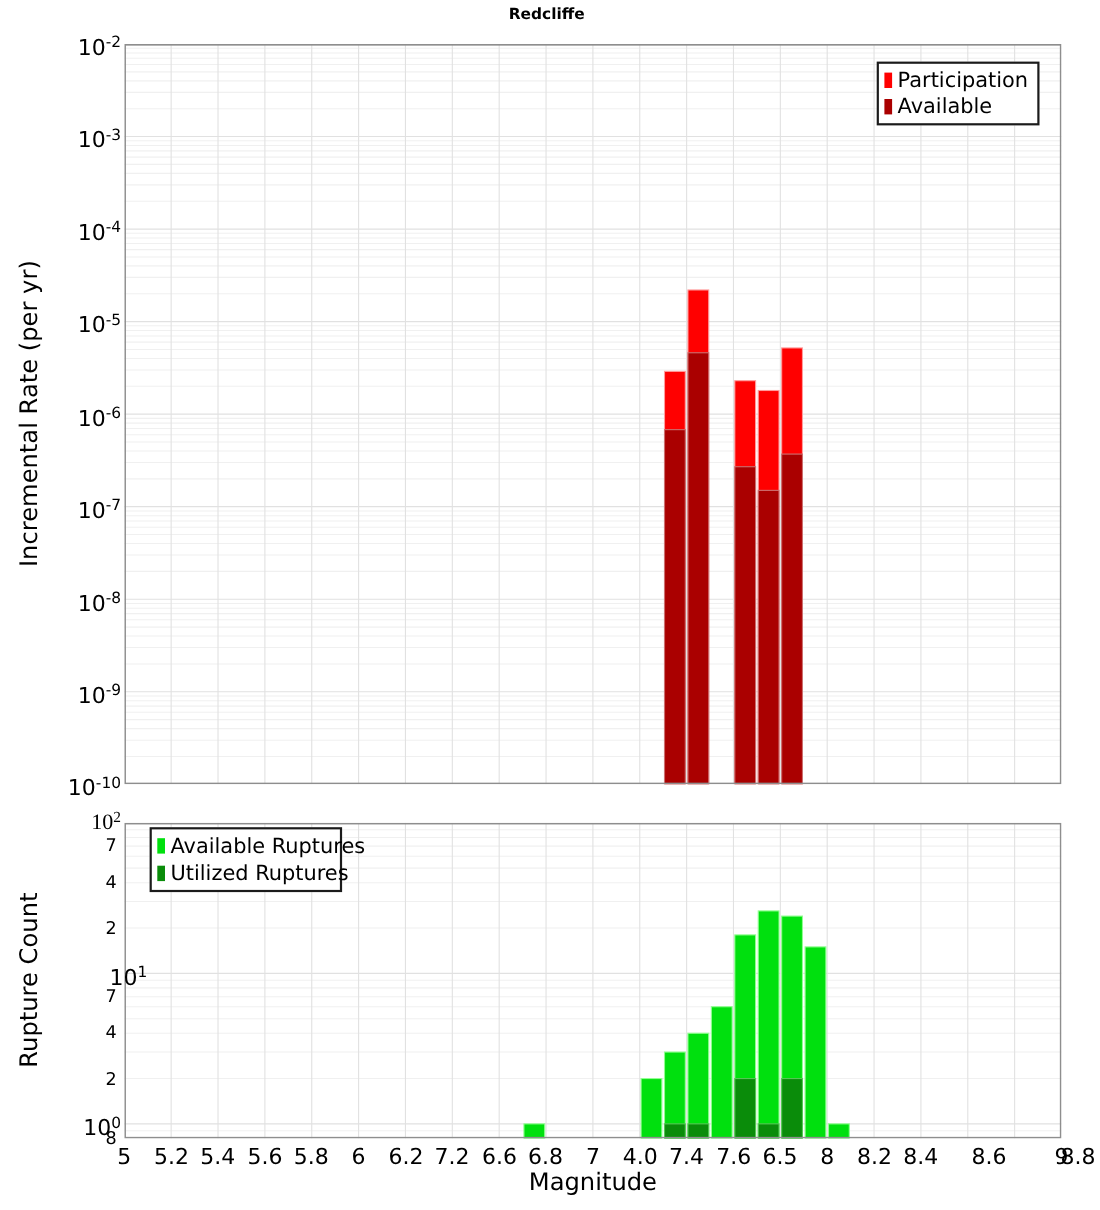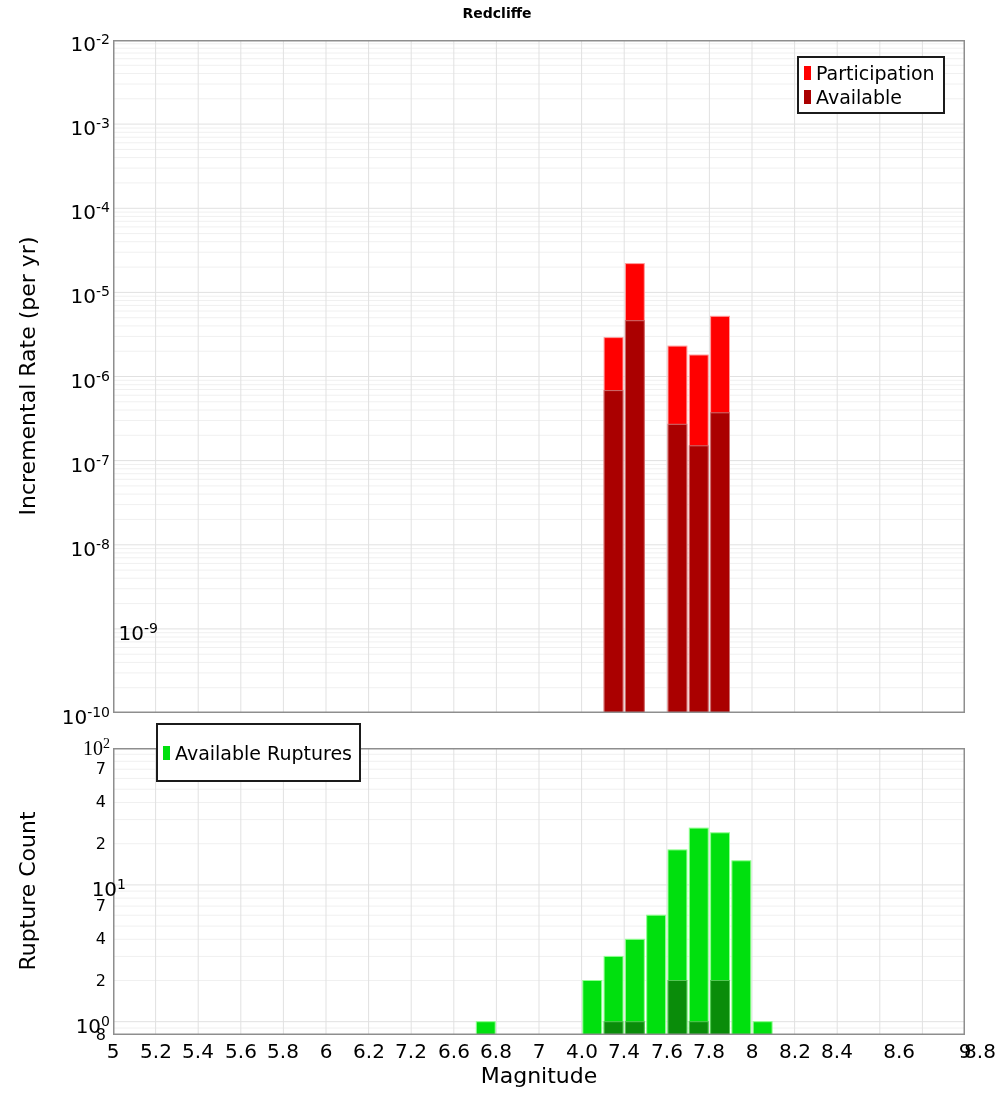--- a/index.html
+++ b/index.html
@@ -213,7 +213,7 @@
       <div class="ytick" style="left: 0px; width: 110px; top: 365px;">10<sup>-6</sup></div>
       <div class="ytick" style="left: 0px; width: 110px; top: 449px;">10<sup>-7</sup></div>
       <div class="ytick" style="left: 0px; width: 110px; top: 533px;">10<sup>-8</sup></div>
-      <div class="ytick" style="left: 0px; width: 110px; top: 617px; margin-left: 48px;">10<sup>-9</sup></div>
+      <div class="ytick" style="left: 0px; width: 110px; top: 617px;">10<sup>-9</sup></div>
       <div class="ytick" style="left: 0px; width: 110px; top: 701px;">10<sup>-10</sup></div>
     </div>
   <div id="bottom-yticks">

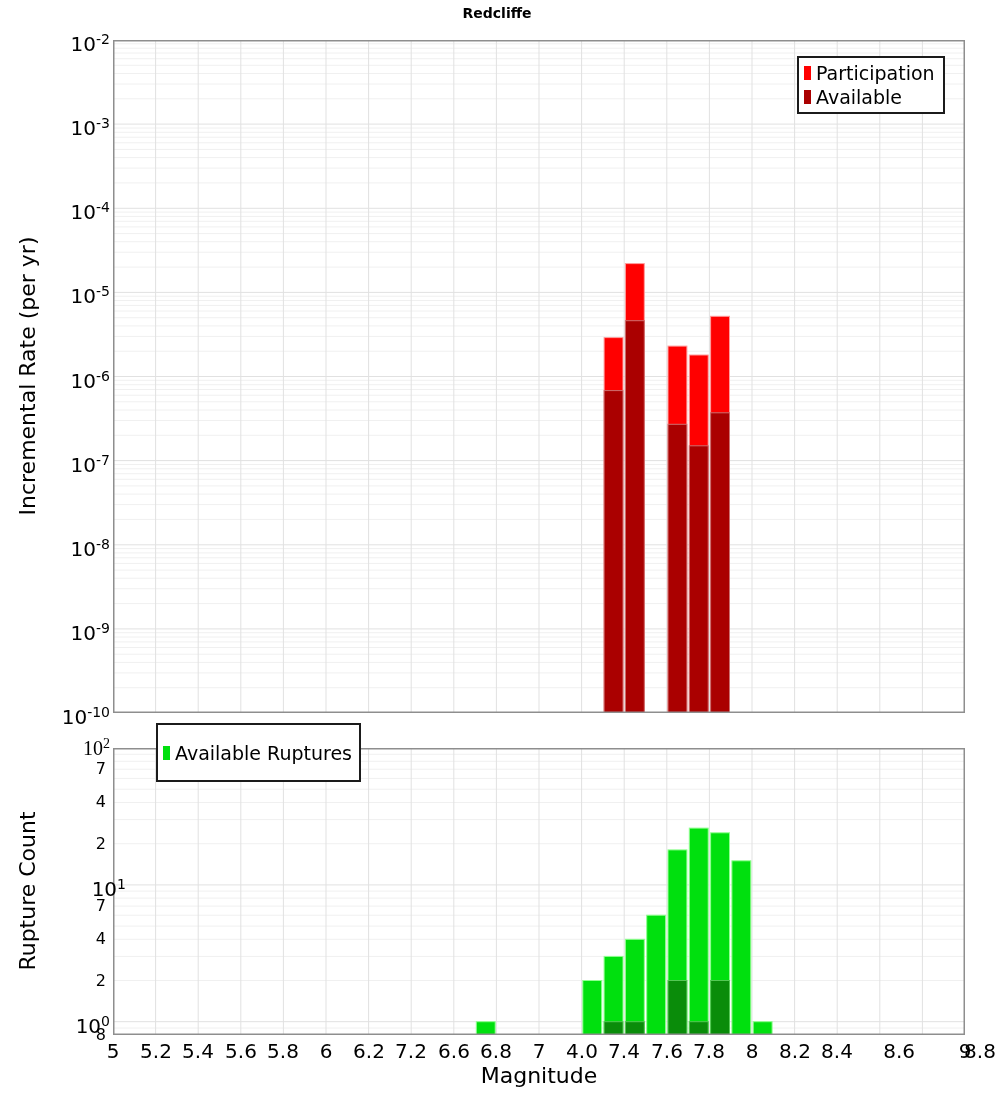--- a/index.html
+++ b/index.html
@@ -263,7 +263,7 @@
     </div>
   </div>
 
-  <div class="legend" id="legend-bottom" style="left:136px;top:723px;width:205px;height:59px;margin-left:20px;">
+  <div class="legend" id="legend-bottom" style="left:136px;top:752px;width:175px;height:59px;">
     <div class="legend-row">
       <span class="legend-marker" id="lm-available" style="background: rgb(0, 224, 14);"></span>
       <span class="legend-label">Available Ruptures</span>

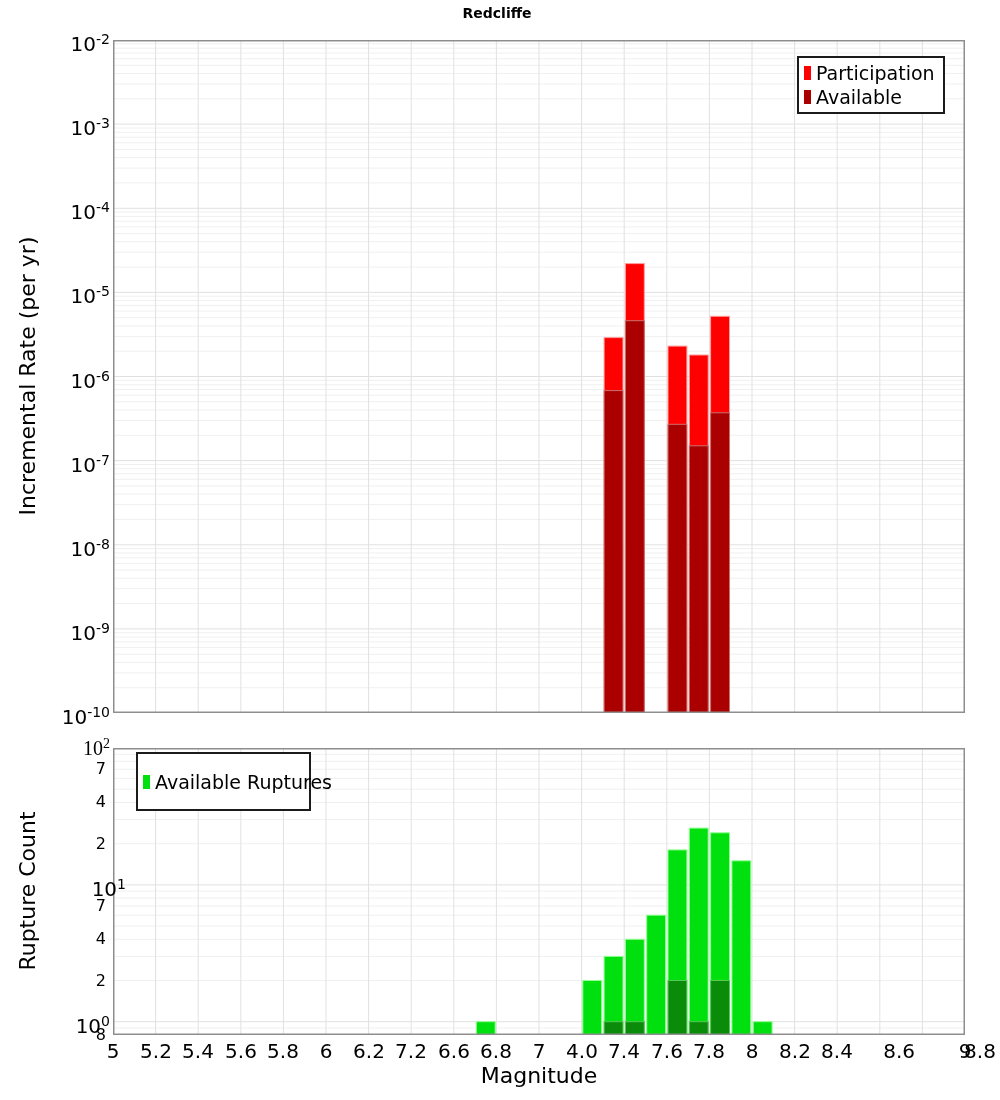--- a/index.html
+++ b/index.html
@@ -268,6 +268,10 @@
       <span class="legend-marker" id="lm-available" style="background: rgb(0, 224, 14);"></span>
       <span class="legend-label">Available Ruptures</span>
     </div>
+    <div class="legend-row">
+      <span class="legend-marker" id="lm-utilized" style="background: rgb(10, 140, 10);"></span>
+      <span class="legend-label">Utilized Ruptures</span>
+    </div>
   </div>
 
 </div>

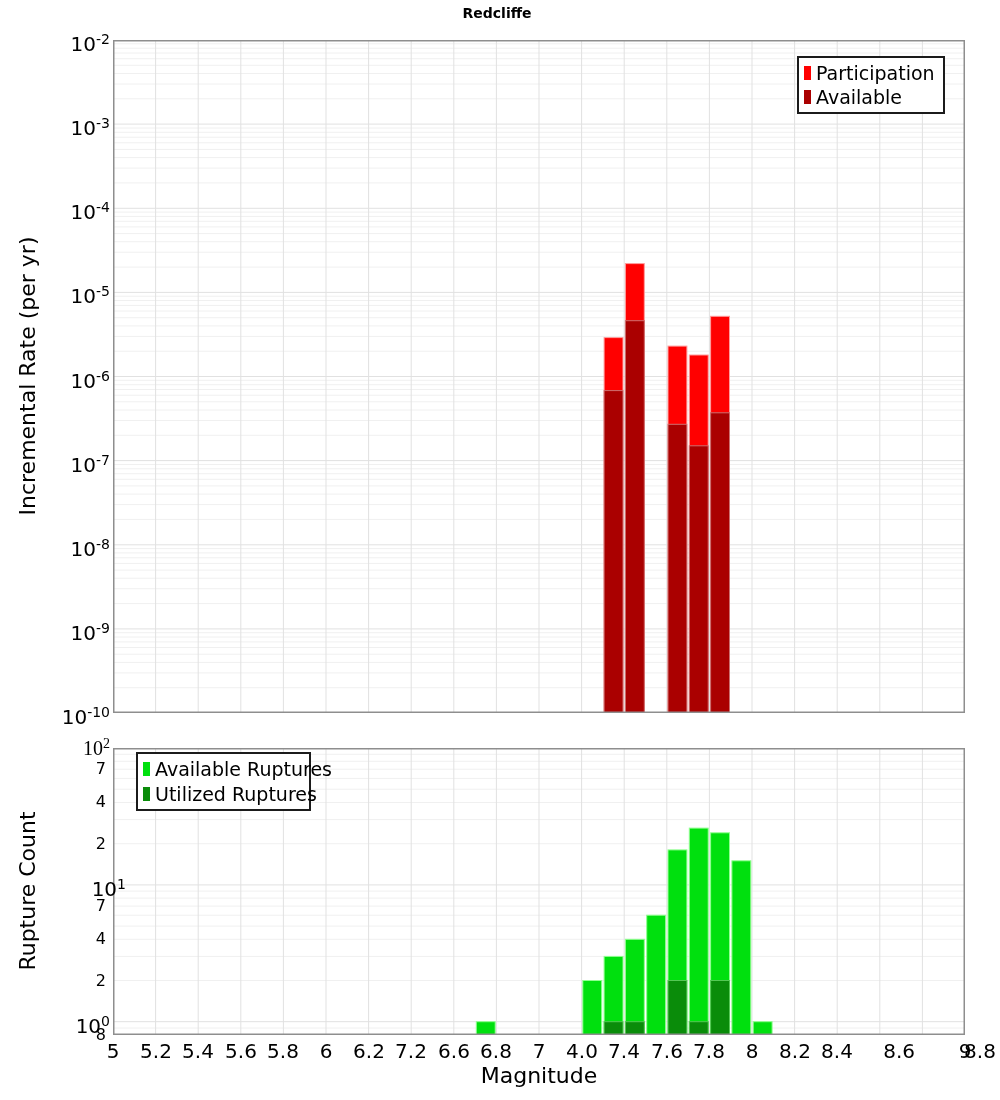--- a/index.html
+++ b/index.html
@@ -218,7 +218,7 @@
     </div>
   <div id="bottom-yticks">
       <div class="ytick" style="left: 0px; width: 110px; top: 733px; font-family: Liberation Serif, serif;">10<sup>2</sup></div>
-      <div class="ytick" style="left: 16px; width: 110px; top: 873px;">10<sup>1</sup></div>
+      <div class="ytick" style="left: 0px; width: 110px; top: 873px; padding-left: 24px;">10<sup>1</sup></div>
       <div class="ytick" style="left: 0px; width: 110px; top: 1010px;">10<sup>0</sup></div>
       <div class="ytick-minor" style="left: 0px; width: 106px; top: 760px;">7</div>
       <div class="ytick-minor" style="left: 0px; width: 106px; top: 793px;">4</div>

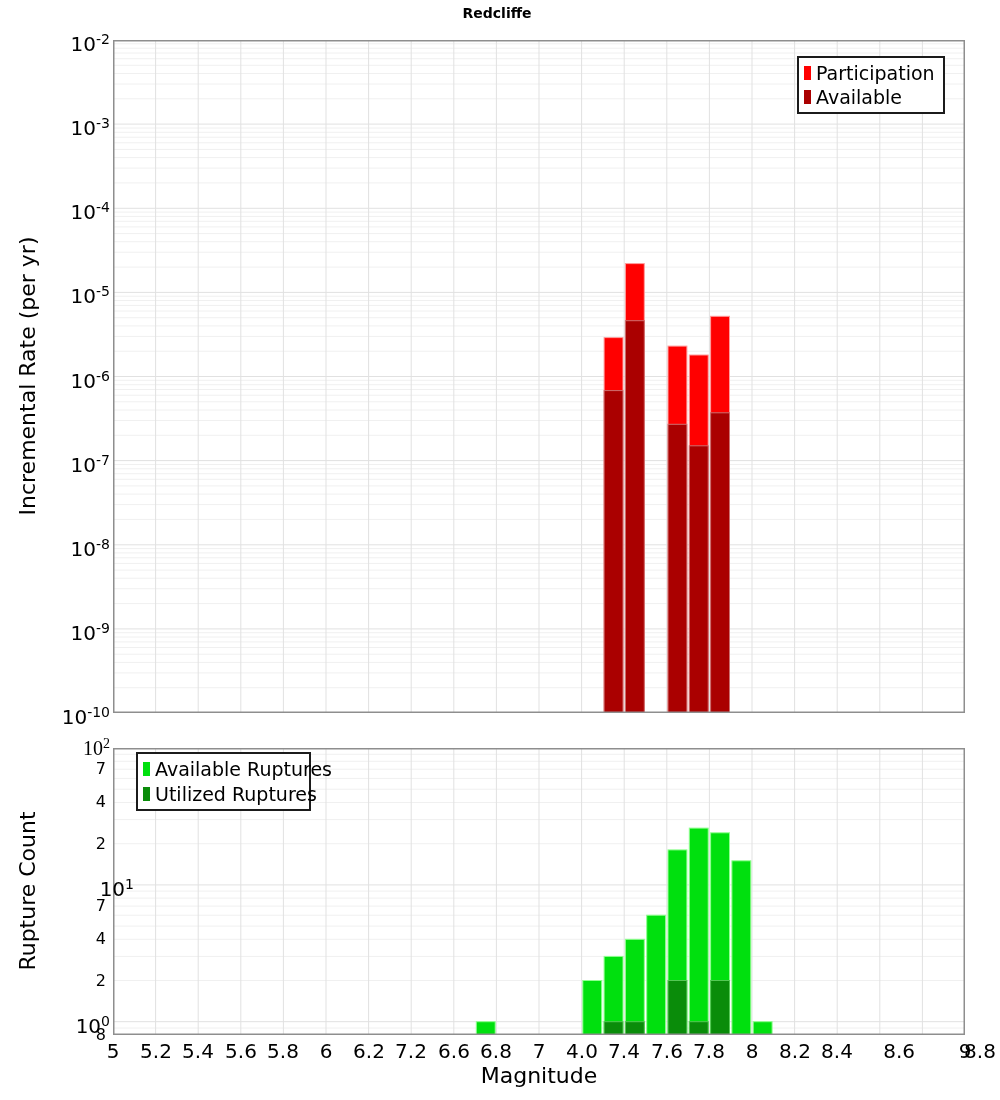--- a/index.html
+++ b/index.html
@@ -243,7 +243,7 @@
       <div class="xtick" style="left: 547px;">4.0</div>
       <div class="xtick" style="left: 589px;">7.4</div>
       <div class="xtick" style="left: 632px;">7.6</div>
-      <div class="xtick" style="left: 674px;">7.8</div>
+      <div class="xtick" style="left: 674px;">6.5</div>
       <div class="xtick" style="left: 717px;">8</div>
       <div class="xtick" style="left: 760px;">8.2</div>
       <div class="xtick" style="left: 802px;">8.4</div>

